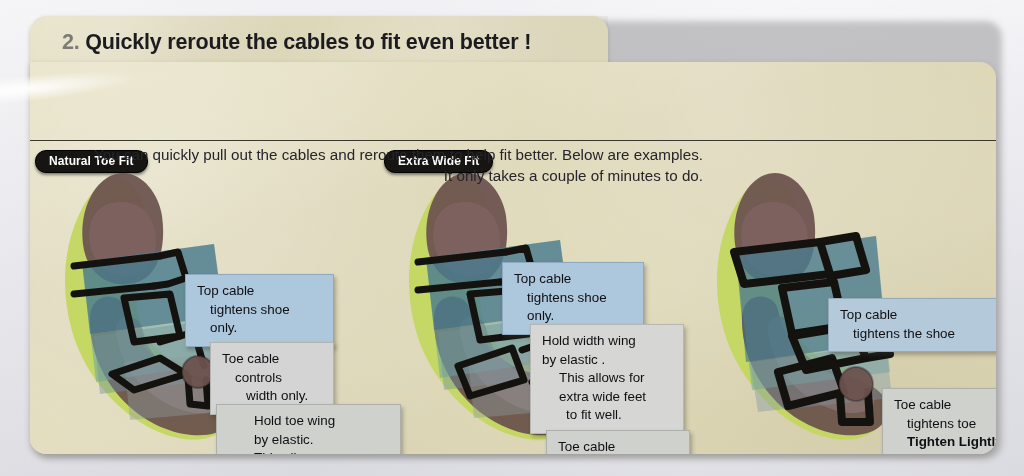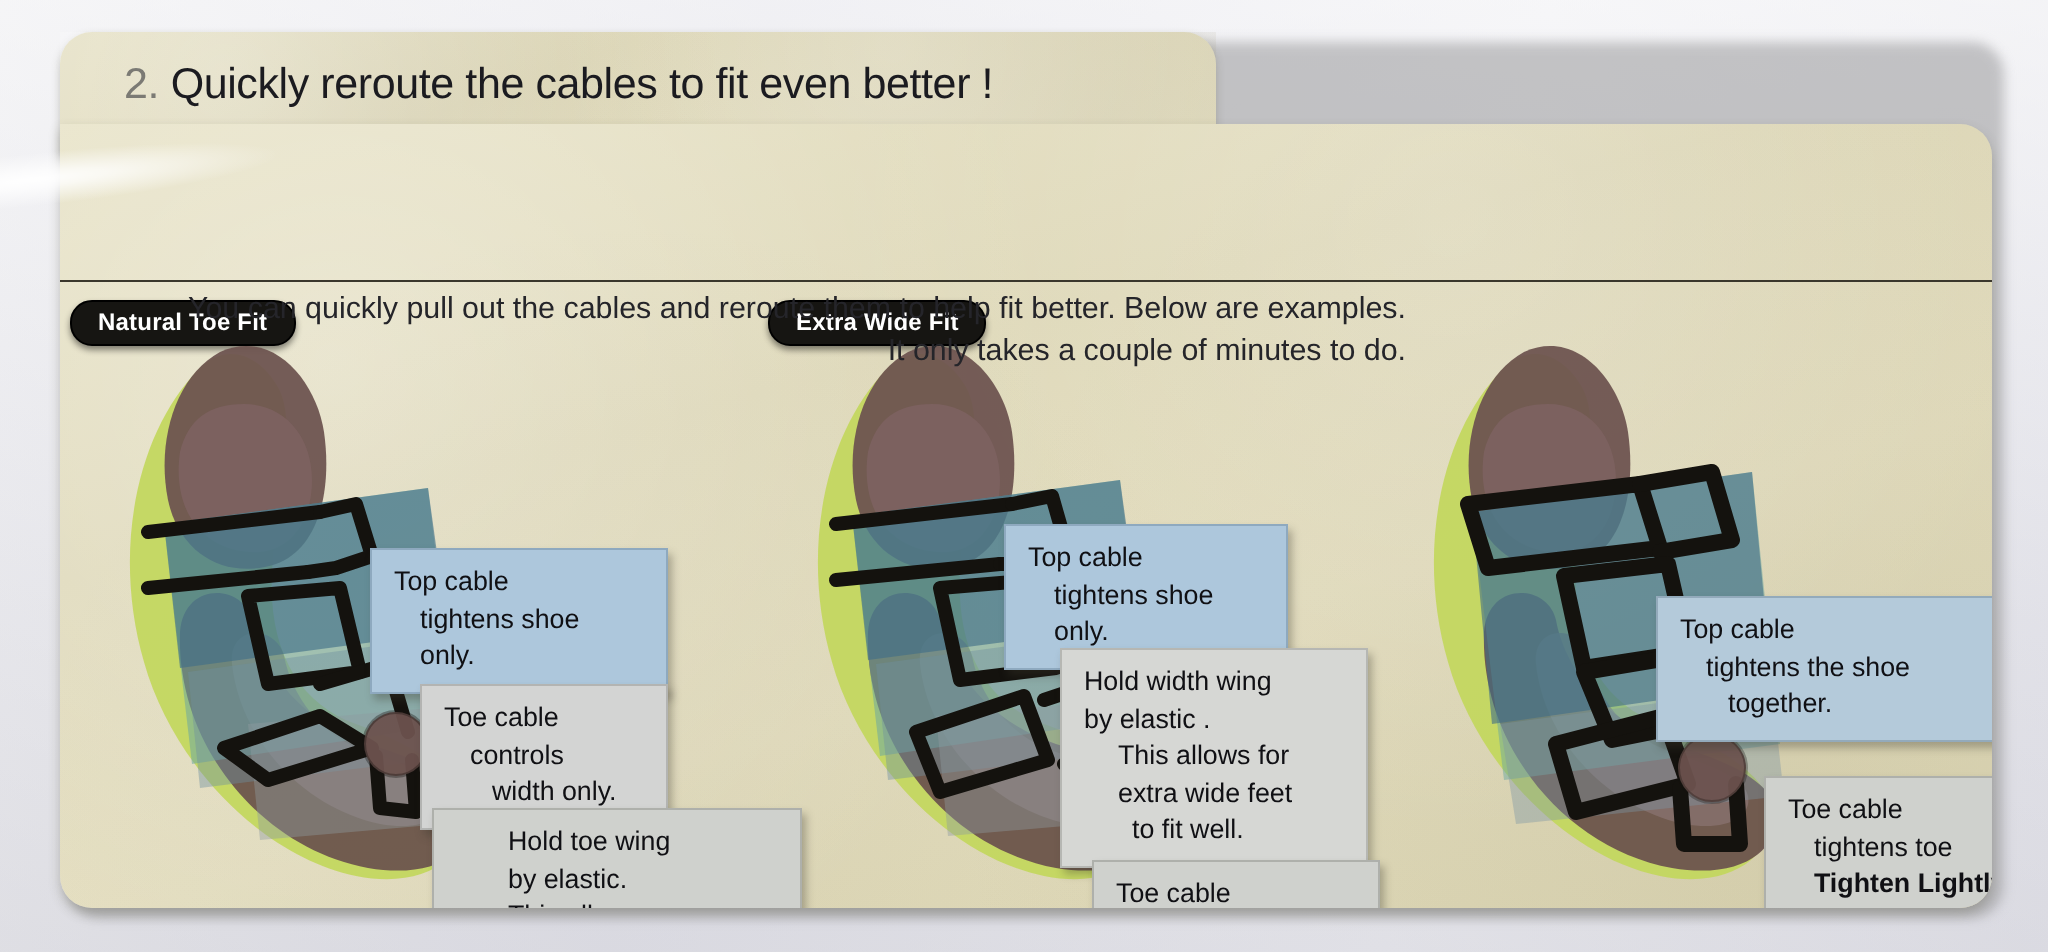--- a/index.html
+++ b/index.html
@@ -57,7 +57,7 @@
   
   .heading{
     position:absolute;left:62px;top:30px;z-index:20;
-    font-size:21.5px;font-weight:normal;color:#1b1b20;
+    font-size:21.5px;font-weight:bold;color:#1b1b20;
     letter-spacing:-.2px;white-space:nowrap;
   }
   .heading .num{color:#7b7a74;}

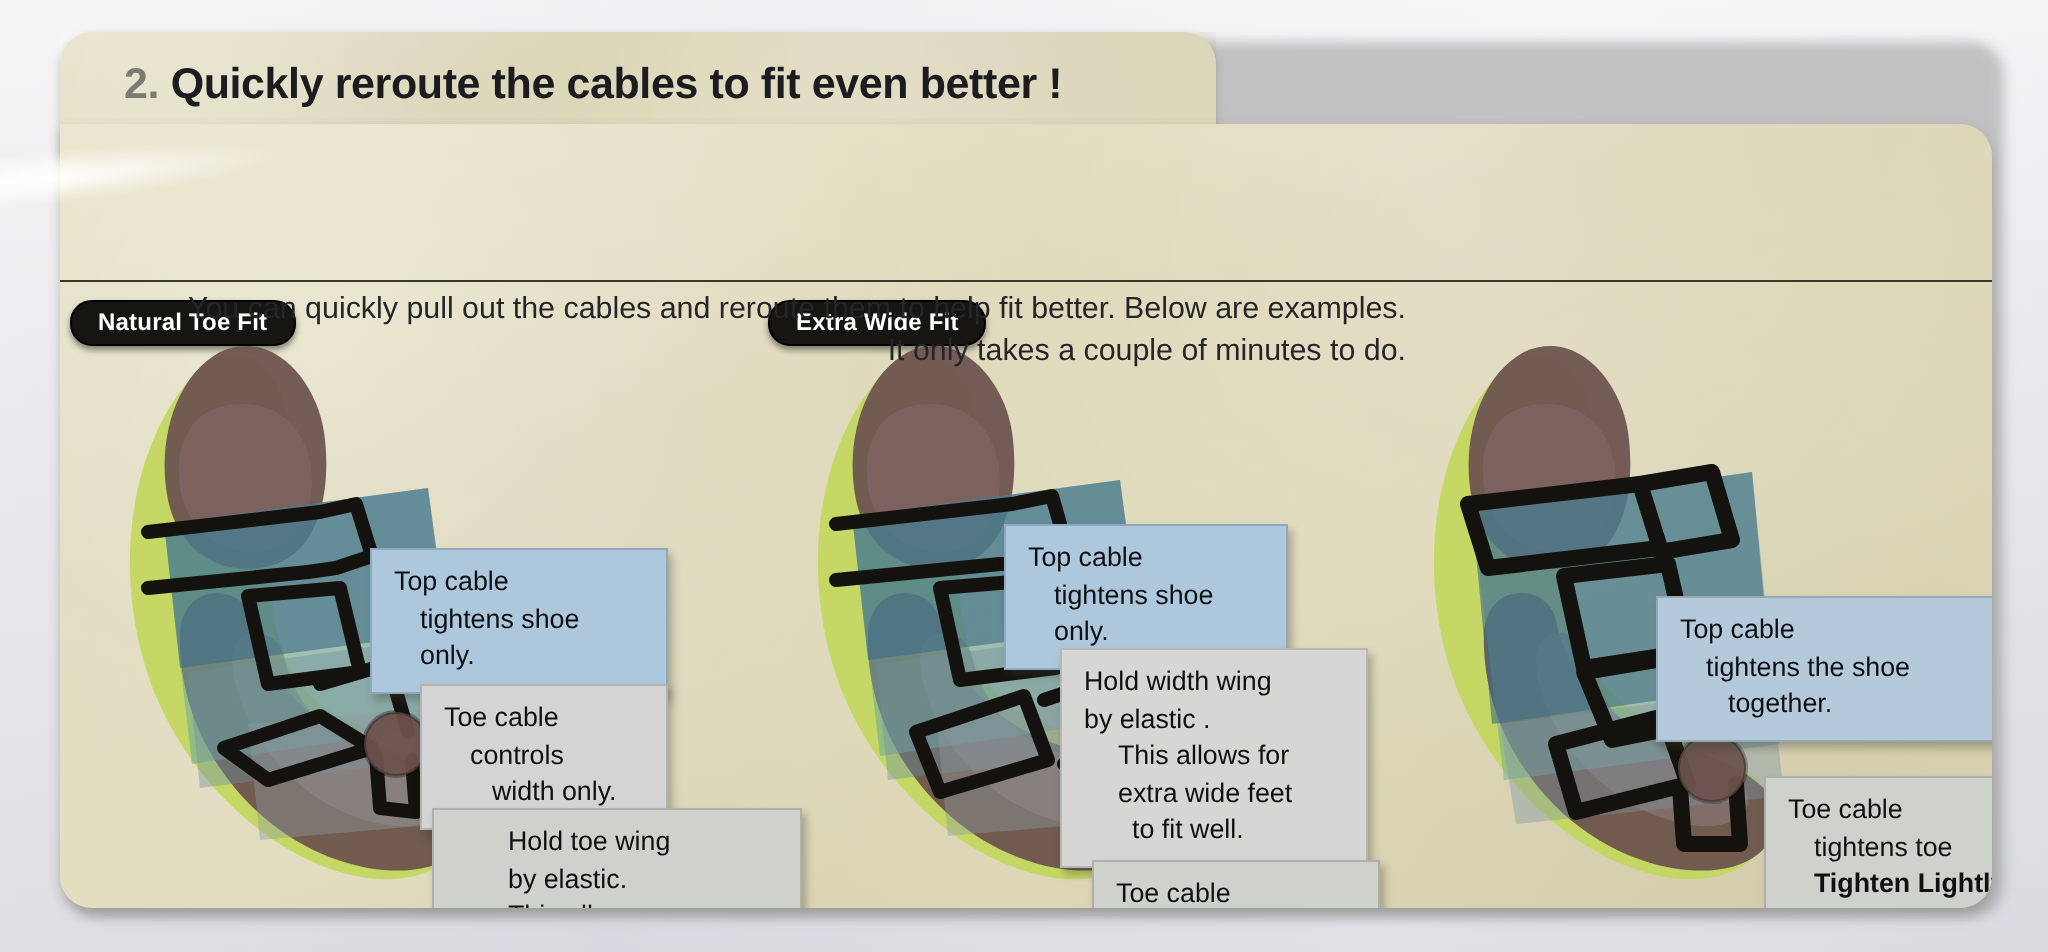--- a/index.html
+++ b/index.html
@@ -265,7 +265,6 @@
       <div class="callout c-blue2" style="left:158px;top:158px;width:168px;">
         <div>Top cable</div>
         <div class="i1">tightens the shoe</div>
-        <div class="i2">together.</div>
       </div>
 
       <div class="callout c-gray2" style="left:212px;top:248px;width:124px;">

